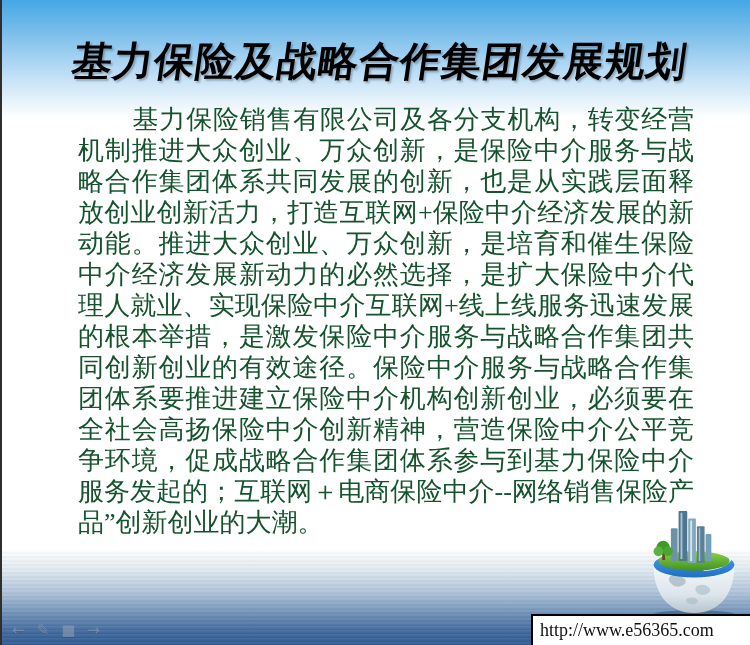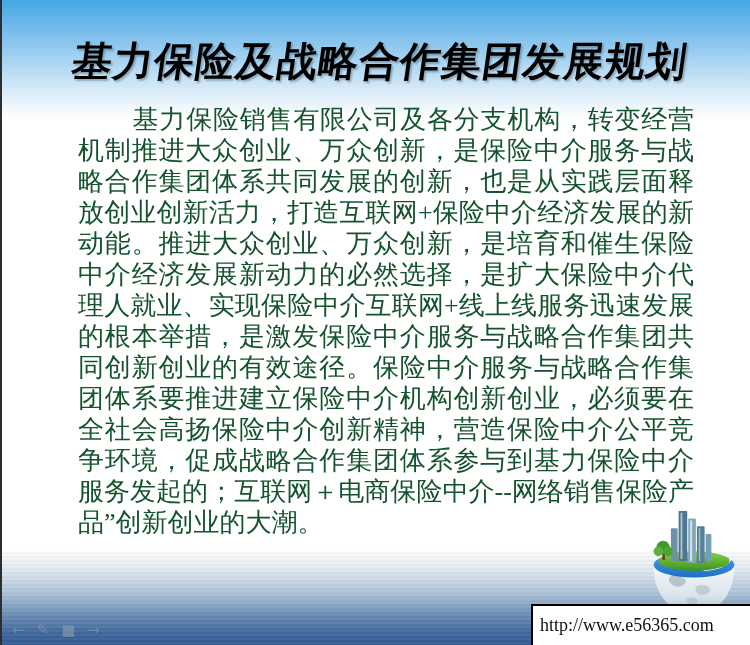--- a/index.html
+++ b/index.html
@@ -95,7 +95,7 @@
     right: 0;
     bottom: 0;
     width: 219px;
-    height: 41px;
+    height: 31px;
     background: #ffffff;
     border-top: 2px solid #000000;
     border-left: 2px solid #000000;

